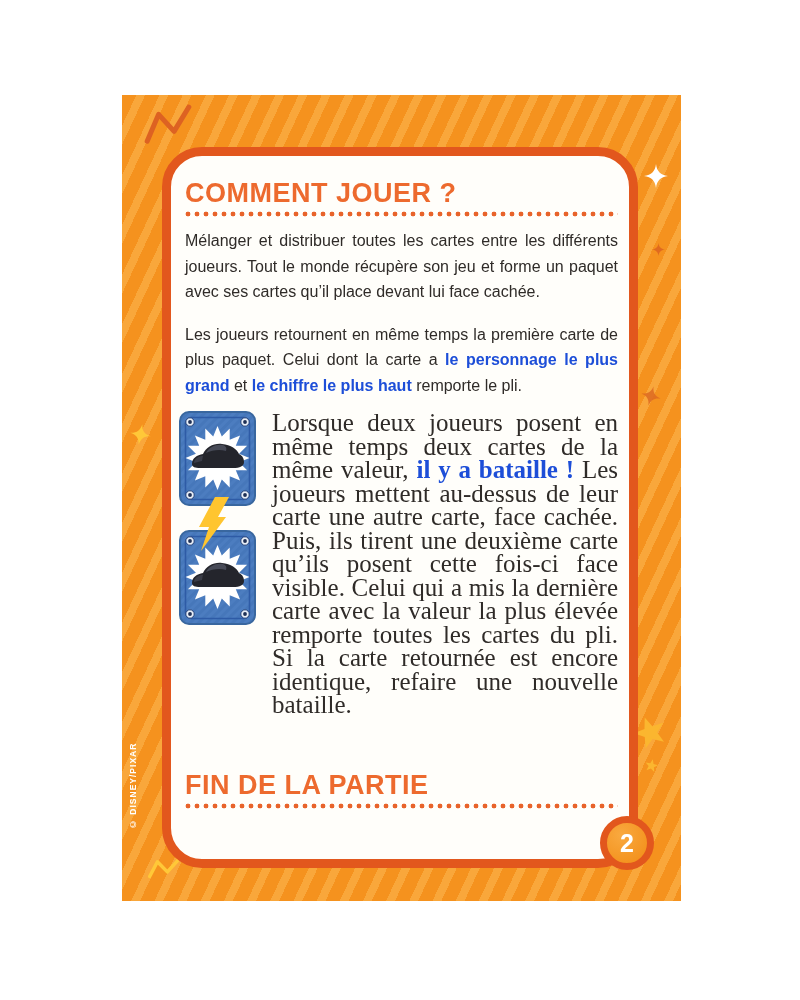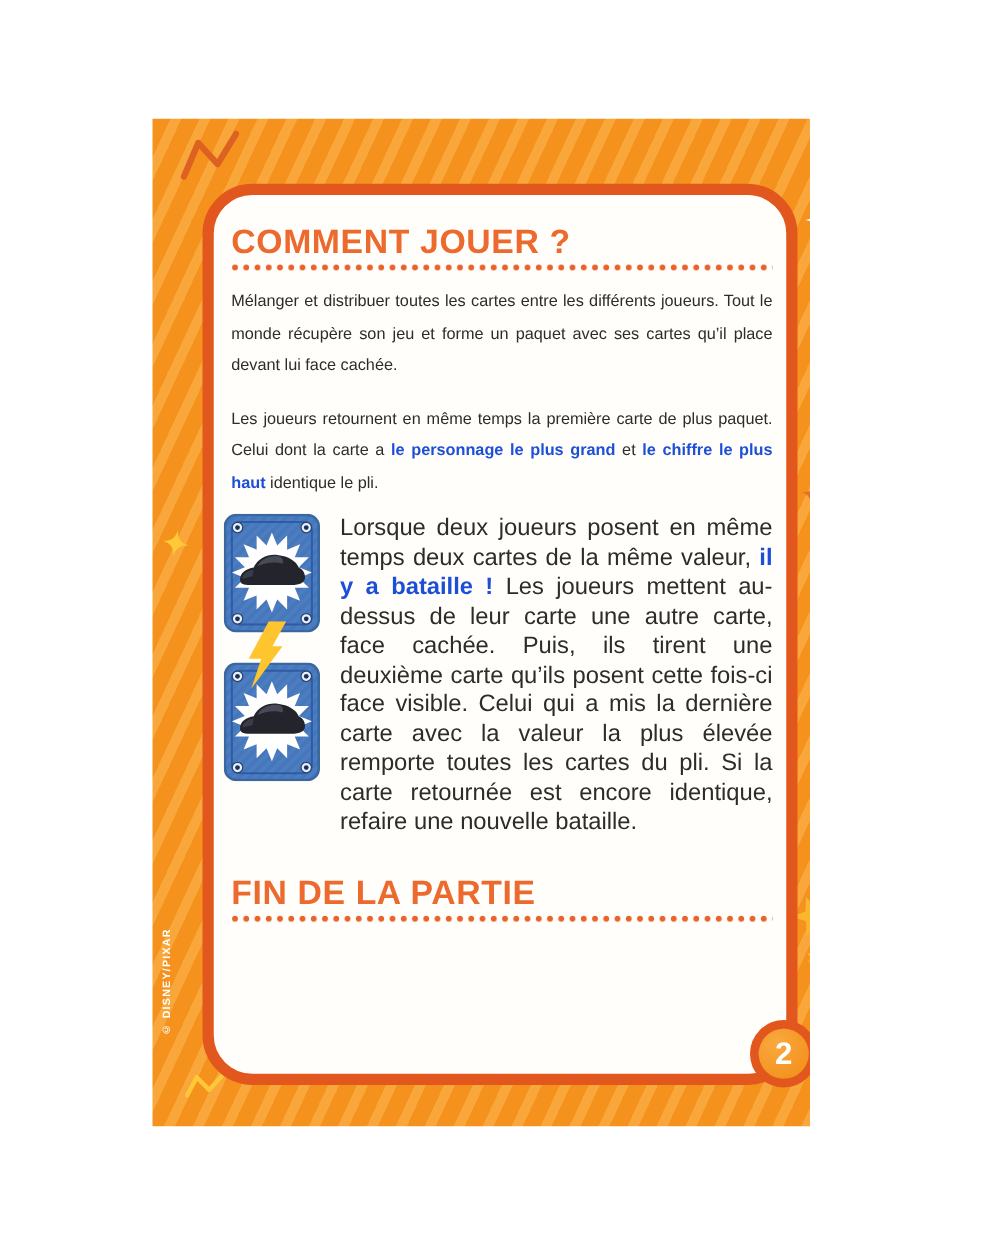--- a/index.html
+++ b/index.html
@@ -3,7 +3,7 @@
 <meta charset="utf-8">
 <style>
   html,body{margin:0;padding:0;background:#ffffff;}
-  .page{position:relative;width:648px;height:1000px;background:#ffffff;overflow:hidden;
+  .page{position:relative;width:800px;height:1000px;background:#ffffff;overflow:hidden;
         font-family:"Liberation Sans",sans-serif;}
 
   

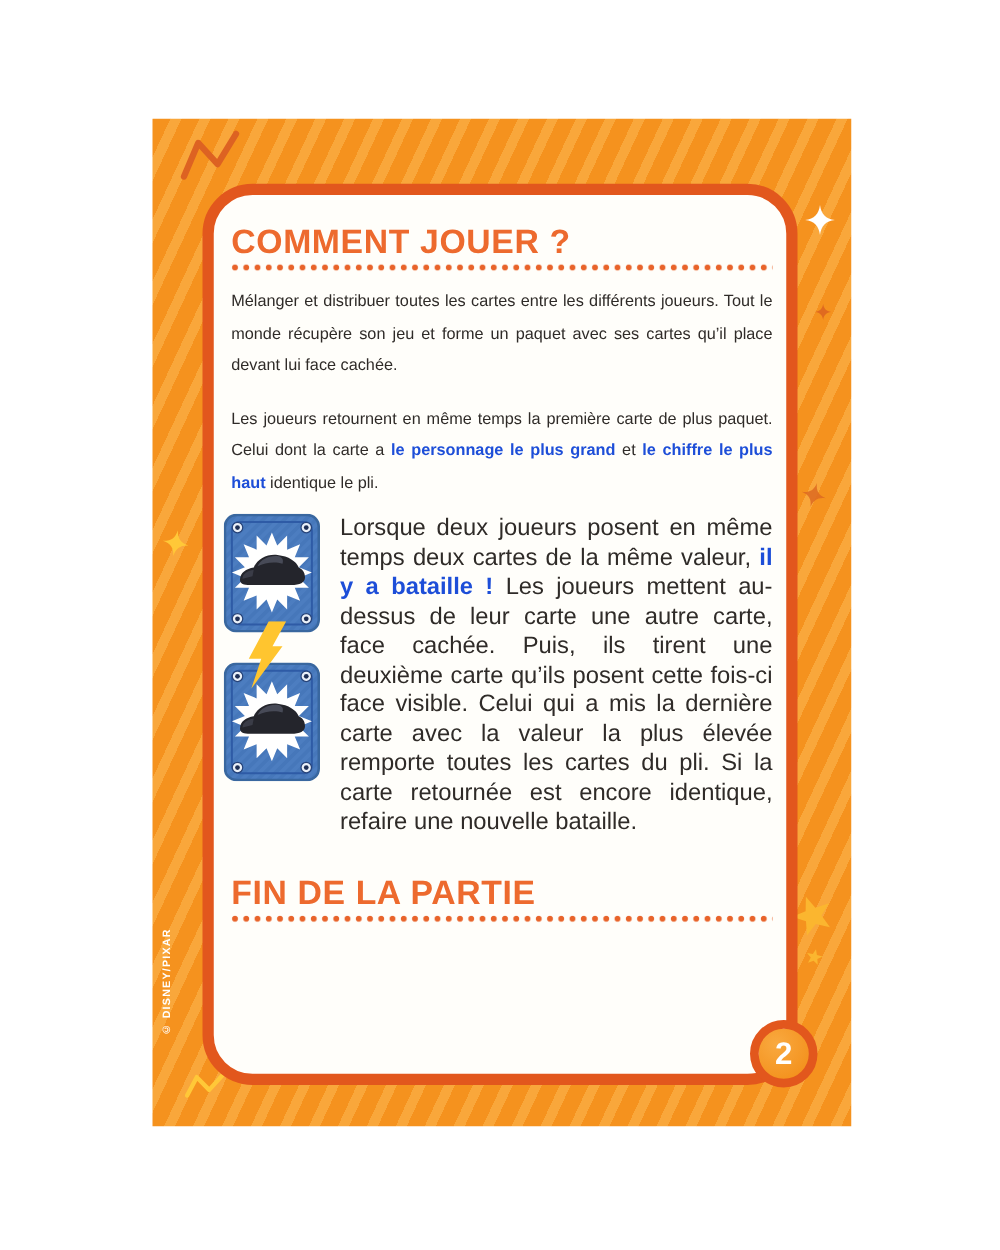--- a/index.html
+++ b/index.html
@@ -20,7 +20,7 @@
   .dotline{height:6px;margin-top:4px;background-image:radial-gradient(circle at 3px 3px,#E8632A 2.1px,rgba(0,0,0,0) 2.7px);
            background-size:9px 6px;background-repeat:repeat-x;}
   .t1{margin-top:12px;}
-  .body-p{margin:0;color:#2F2B28;font-size:13px;line-height:25.5px;text-align:justify;}
+  .body-p{margin:0;color:#2F2B28;font-size:16px;line-height:25.5px;text-align:justify;}
   .mt1{margin-top:11px;}
   .mt2{margin-top:17px;}
   .hl{color:#1d4ed8;font-weight:700;}

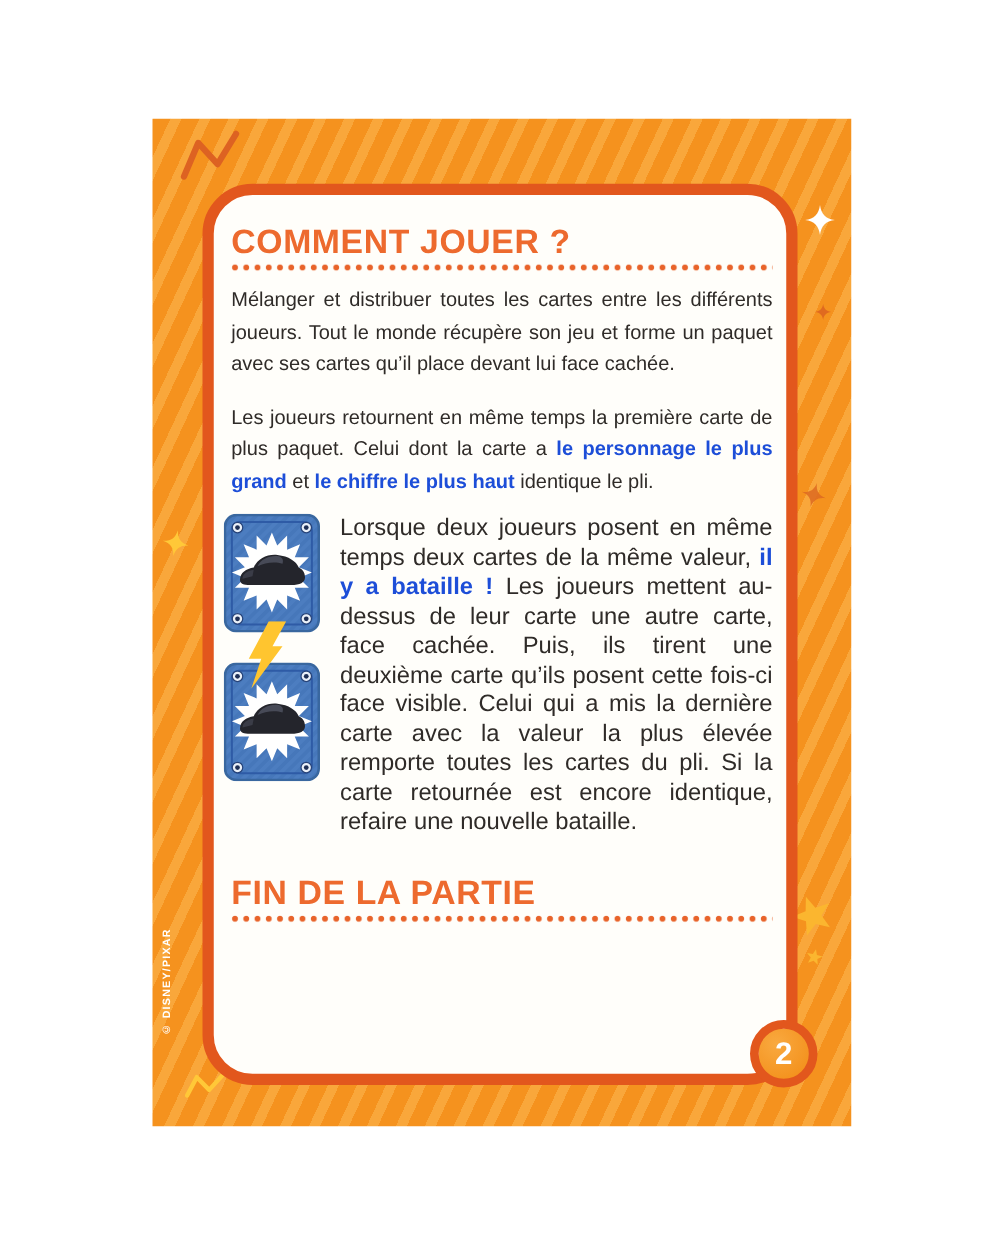--- a/index.html
+++ b/index.html
@@ -126,7 +126,7 @@
 
     <p class="body-p mt1">Mélanger et distribuer toutes les cartes entre les différents joueurs. Tout le monde récupère son jeu et forme un paquet avec ses cartes qu’il place devant lui face cachée.</p>
 
-    <p class="body-p mt2"><span>Les joueurs retournent en même temps la première carte de plus paquet. Celui dont la carte a </span><span class="hl">le personnage le plus grand</span><span> et </span><span class="hl">le chiffre le plus haut</span><span> identique le pli.</span></p>
+    <p class="body-p mt2"><span>Les joueurs retournent en même temps la première carte de plus paquet. Celui dont la carte a </span><span class="hl">le personnage le plus grand</span><span> et </span><span class="hl">le chiffre le plus haut</span><span> remporte le pli.</span></p>
 
     <div class="figure">
       <div class="cards-col">

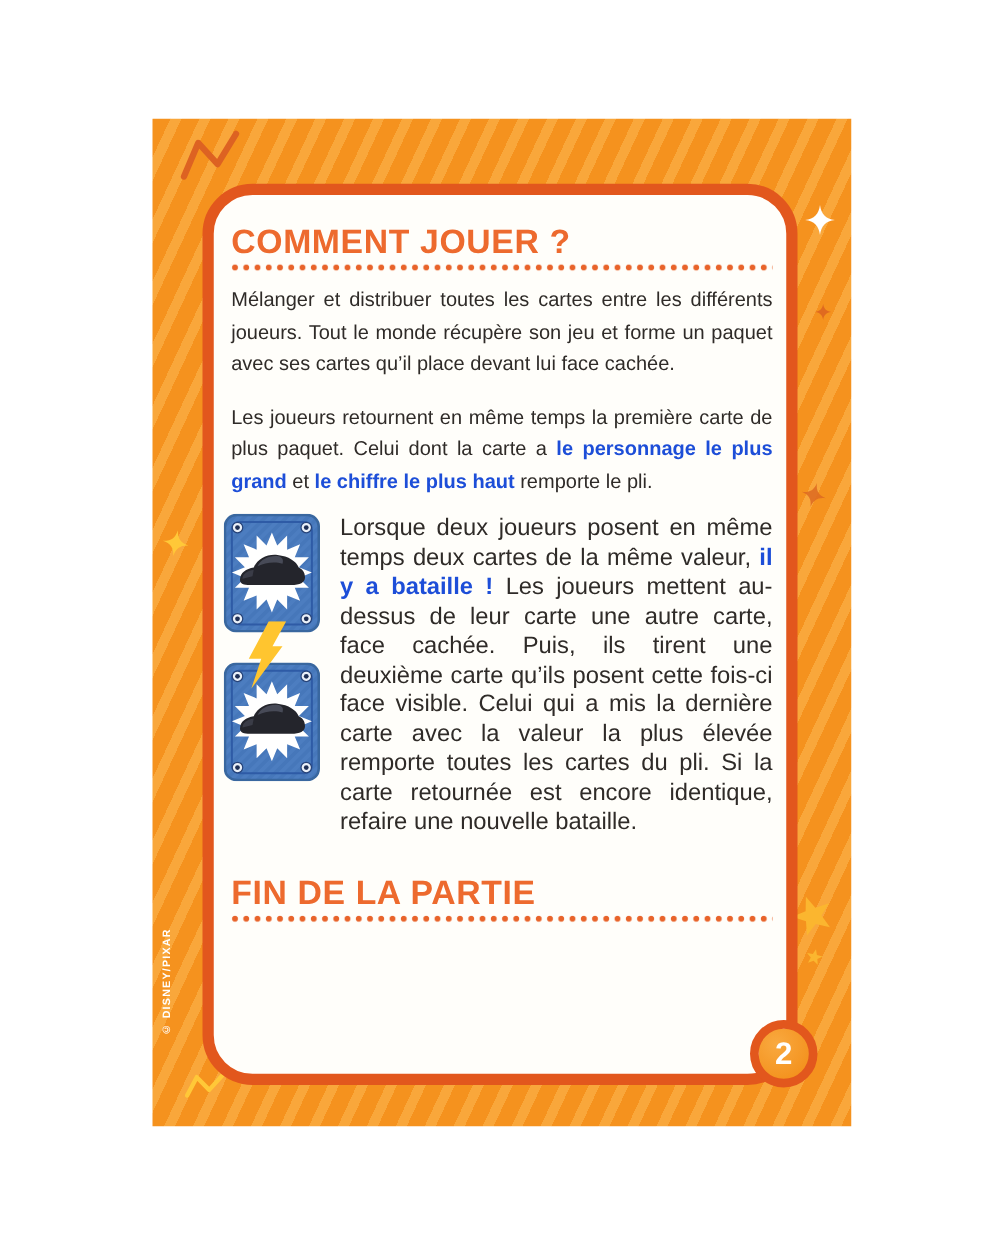--- a/index.html
+++ b/index.html
@@ -31,7 +31,7 @@
   .card-back{display:block;width:77px;height:95px;}
   .gap{height:24px;}
   .bolt{position:absolute;left:14px;top:86px;width:36px;height:54px;z-index:2;}
-  .fig-text{flex:1;font-size:19px;line-height:23.5px;}
+  .fig-text{flex:1;font-size:25px;line-height:23.5px;font-family:Liberation Serif, serif;}
 
   .fin-title{margin-top:30px;}
 

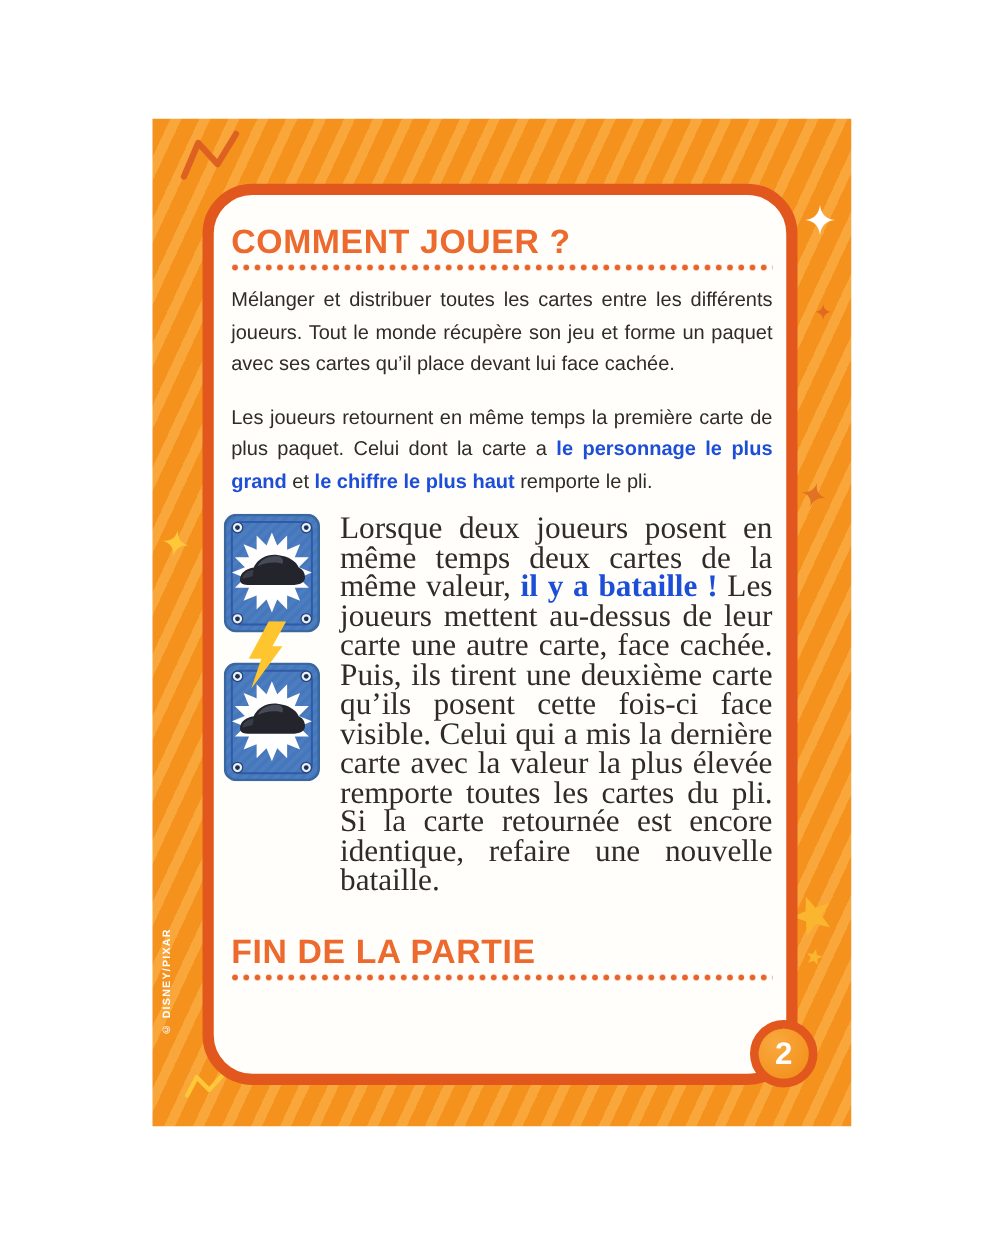--- a/index.html
+++ b/index.html
@@ -33,7 +33,7 @@
   .bolt{position:absolute;left:14px;top:86px;width:36px;height:54px;z-index:2;}
   .fig-text{flex:1;font-size:25px;line-height:23.5px;font-family:Liberation Serif, serif;}
 
-  .fin-title{margin-top:30px;}
+  .fin-title{margin-top:54px;}
 
   
   .badge{position:absolute;left:600px;top:816px;width:54px;height:54px;box-sizing:border-box;

